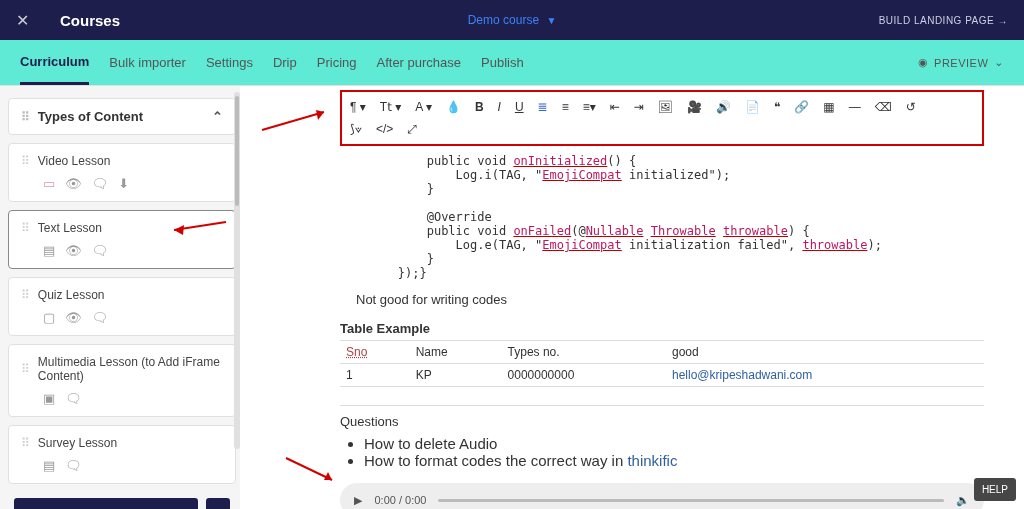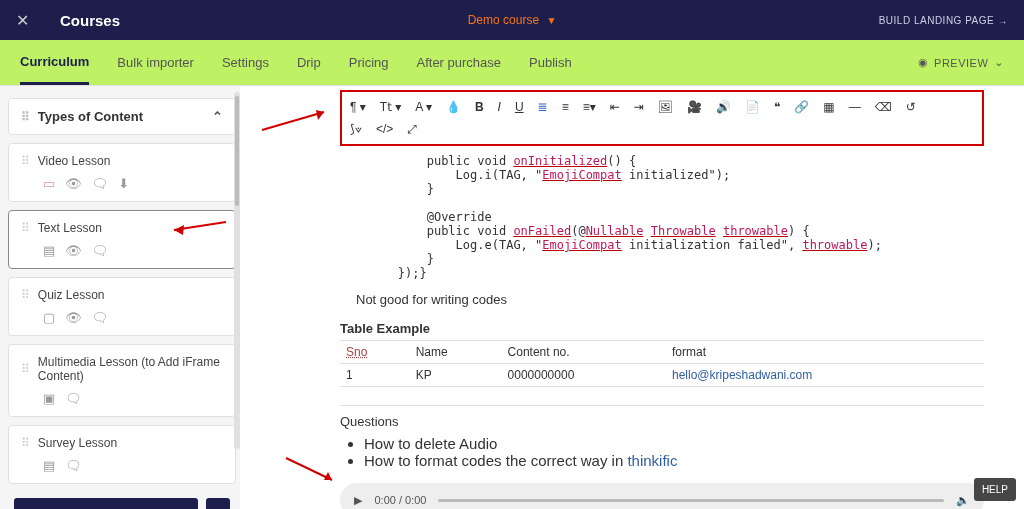--- a/index.html
+++ b/index.html
@@ -7,7 +7,7 @@
   .topbar { background:#1e1e4c; height:40px; display:flex; align-items:center; color:#fff; padding:0 16px; }
   .topbar .close { width:16px; color:#ccc; cursor:pointer; margin-right:28px; font-size:16px;}
   .topbar .title { font-weight:600; font-size:15px;}
-  .topbar .center { position:absolute; left:50%; transform:translateX(-50%); font-size:12px; color:#f97316; cursor:pointer; }
+  .topbar .center { position:absolute; left:50%; transform:translateX(-50%); font-size:12px; color:#3b82f6; cursor:pointer; }
   .topbar .center .caret { margin-left:4px; font-size:10px;}
   .topbar .right { margin-left:auto; font-size:10px; letter-spacing:0.5px; color:#cfcfe6; cursor:pointer;}
   .tabbar { background:#bef264; height:46px; border-bottom:1px solid #e0e0e0; display:flex; align-items:center; padding:12px 20px; gap:28px;}

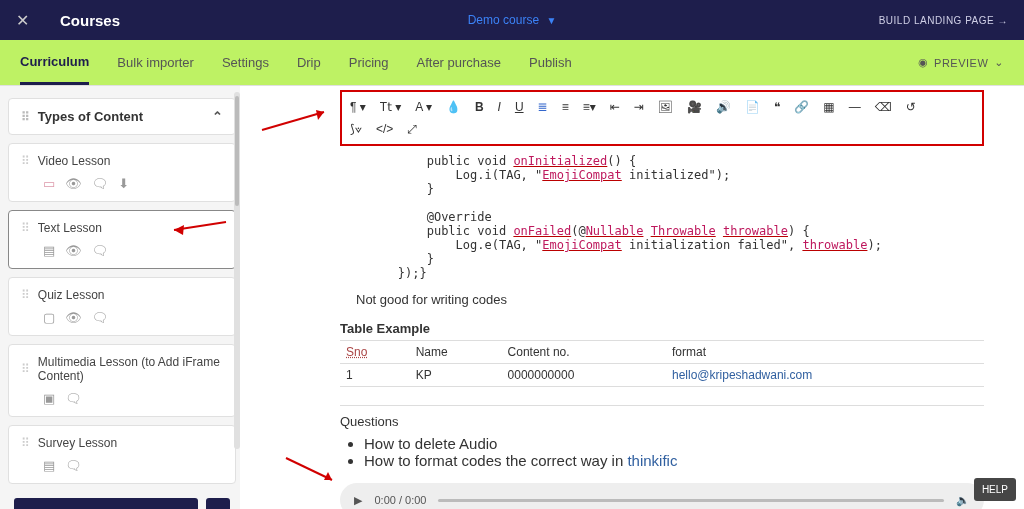--- a/index.html
+++ b/index.html
@@ -10,7 +10,7 @@
   .topbar .center { position:absolute; left:50%; transform:translateX(-50%); font-size:12px; color:#3b82f6; cursor:pointer; }
   .topbar .center .caret { margin-left:4px; font-size:10px;}
   .topbar .right { margin-left:auto; font-size:10px; letter-spacing:0.5px; color:#cfcfe6; cursor:pointer;}
-  .tabbar { background:#bef264; height:46px; border-bottom:1px solid #e0e0e0; display:flex; align-items:center; padding:12px 20px; gap:28px;}
+  .tabbar { background:#5eead4; height:46px; border-bottom:1px solid #e0e0e0; display:flex; align-items:center; padding:12px 20px; gap:20px;}
   .tabbar .tab { font-size:13px; color:#555; cursor:pointer; padding:13px 0;}
   .tabbar .tab.active { color:#1e1e4c; font-weight:600; border-bottom:3px solid #1e1e4c; }
   .tabbar .spacer { flex:1; }

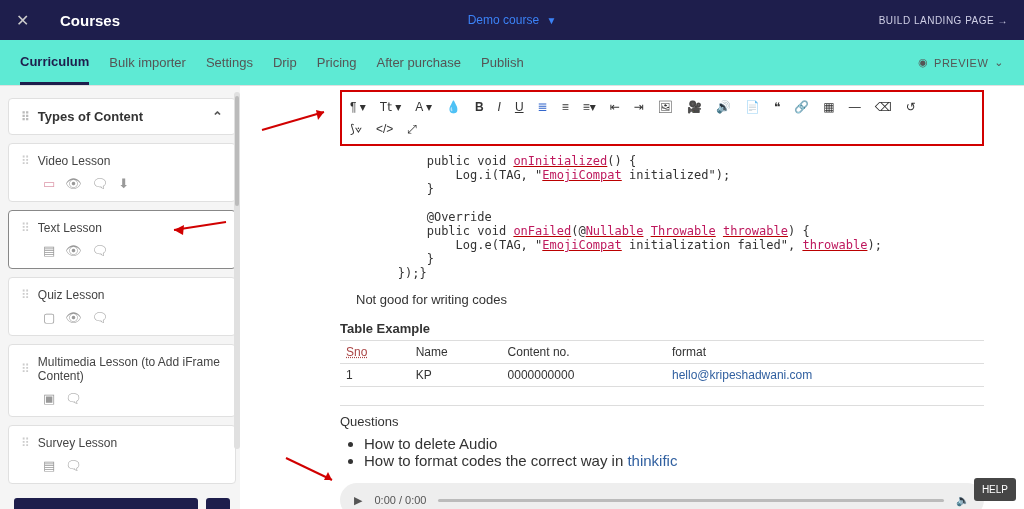--- a/index.html
+++ b/index.html
@@ -212,7 +212,7 @@
           <tr>
         <th class="sno">Sno</th>
         <th>Name</th>
-        <th>Content no.</th>
+        <th>Types no.</th>
         <th>format</th>
       </tr>
       <tr>

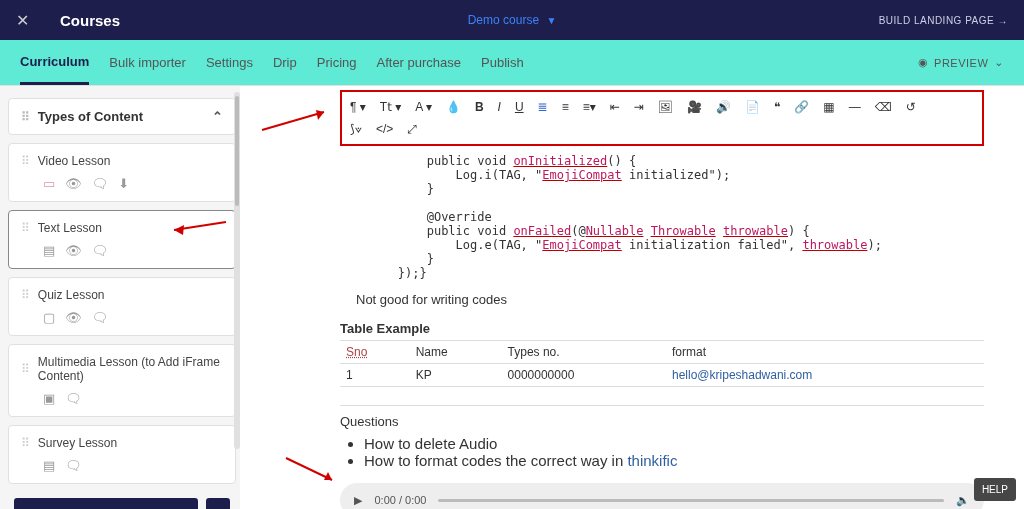--- a/index.html
+++ b/index.html
@@ -213,7 +213,7 @@
         <th class="sno">Sno</th>
         <th>Name</th>
         <th>Types no.</th>
-        <th>format</th>
+        <th>good</th>
       </tr>
       <tr>
         <td>1</td>

